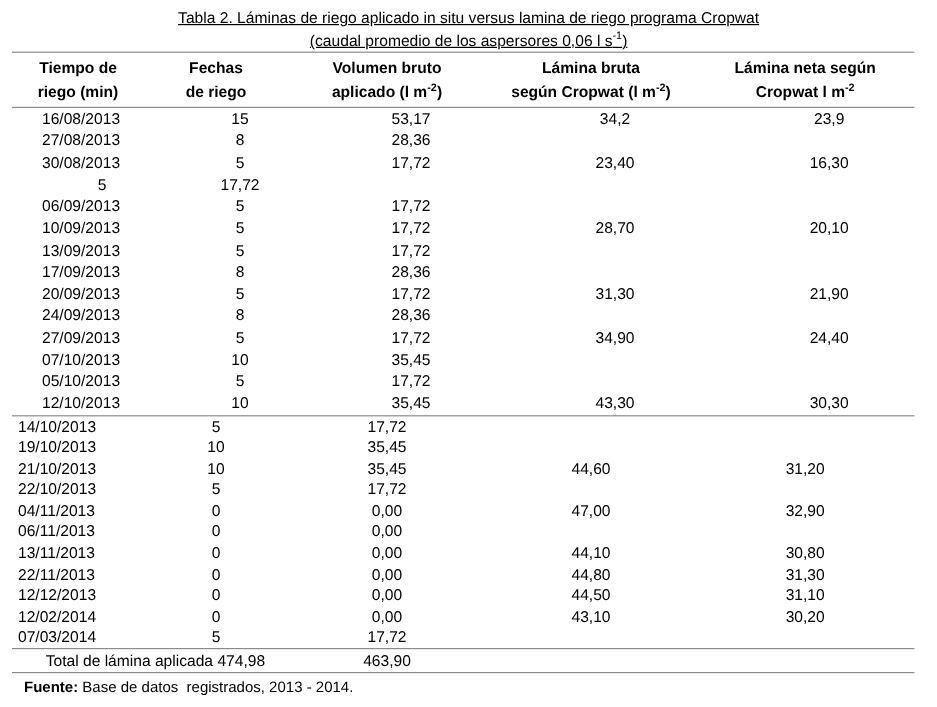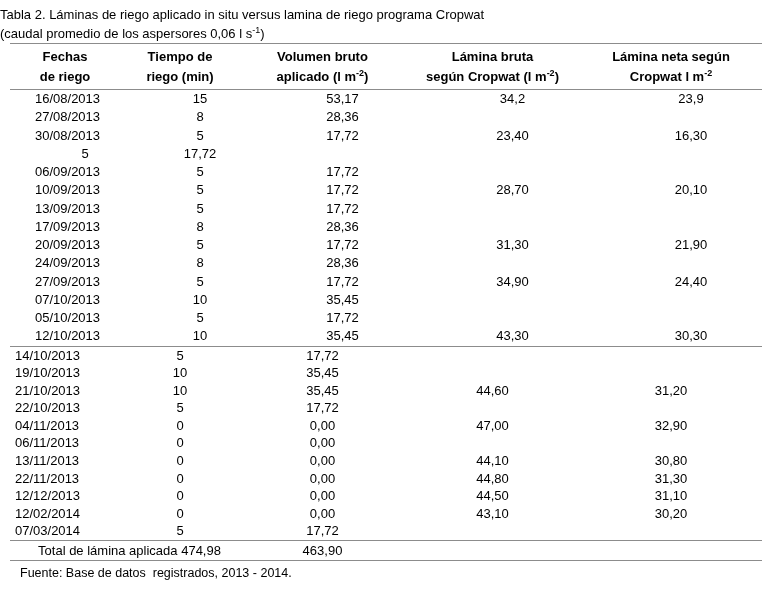--- a/index.html
+++ b/index.html
@@ -8,7 +8,7 @@
     font-family:"Liberation Sans", sans-serif;
     font-size:13px;position:relative;overflow:hidden;
   }
-  .title-wrap{padding-top:6px;}
+  .title-wrap{padding-top:6px;text-align:center;text-decoration:underline;}
   .title-line1{line-height:18px;}
   .title-line2{line-height:19px;}
   sup{font-size:9px;vertical-align:super;line-height:0;}

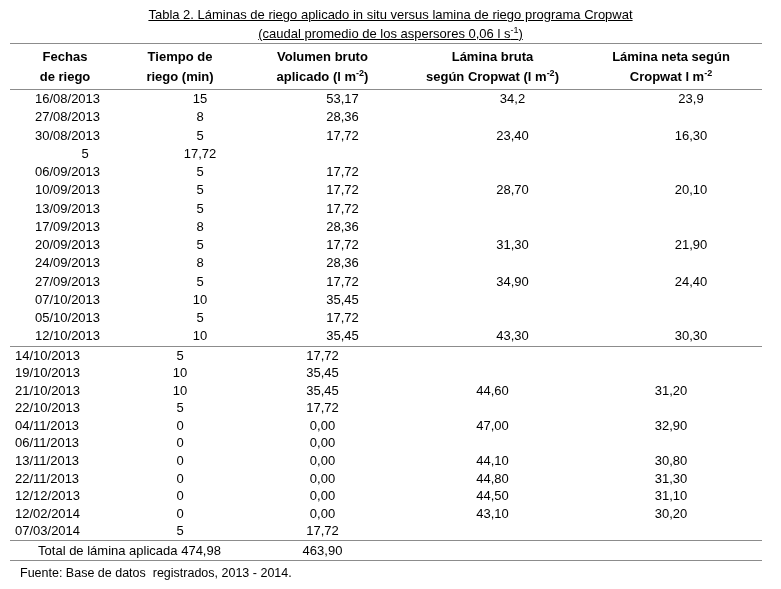--- a/index.html
+++ b/index.html
@@ -44,12 +44,12 @@
     <div class="hdr">
       <div class="trow">
         <div class="cell">
+          <div>Tiempo de</div>
+          <div><span>riego (min)</span><sup></sup><span></span></div>
+        </div>
+        <div class="cell">
           <div>Fechas</div>
           <div><span>de riego</span><sup></sup><span></span></div>
-        </div>
-        <div class="cell">
-          <div>Tiempo de</div>
-          <div><span>riego (min)</span><sup></sup><span></span></div>
         </div>
         <div class="cell">
           <div>Volumen bruto</div>

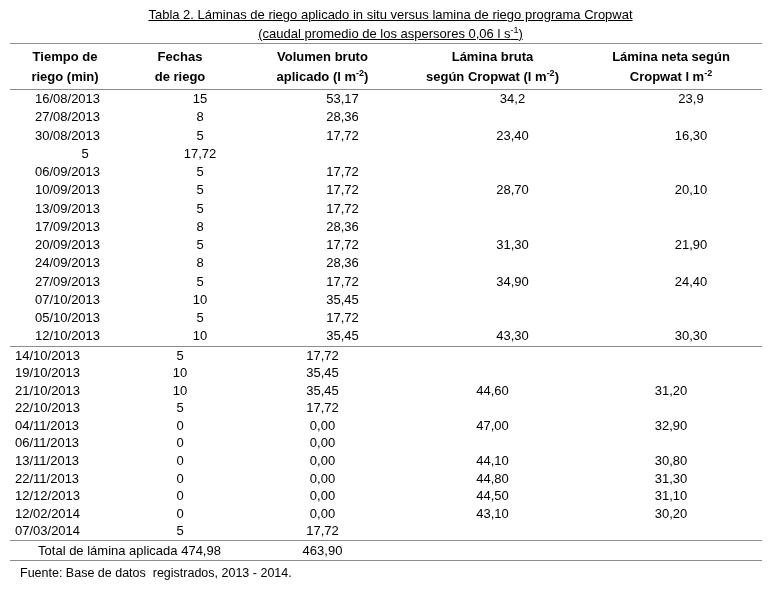--- a/index.html
+++ b/index.html
@@ -25,7 +25,7 @@
   .total .trow{line-height:19px;height:19px;}
   .total-label-cell{grid-column:1 / 3;text-align:center;padding-left:9px;white-space:nowrap;}
   .footer{margin:5px 0 0 20px;font-size:12.5px;line-height:15px;}
-  .footer .src-bold{font-weight:normal;}
+  .footer .src-bold{font-weight:bold;}
   .footer .src-text{white-space:pre;}
 </style>
 </head>

